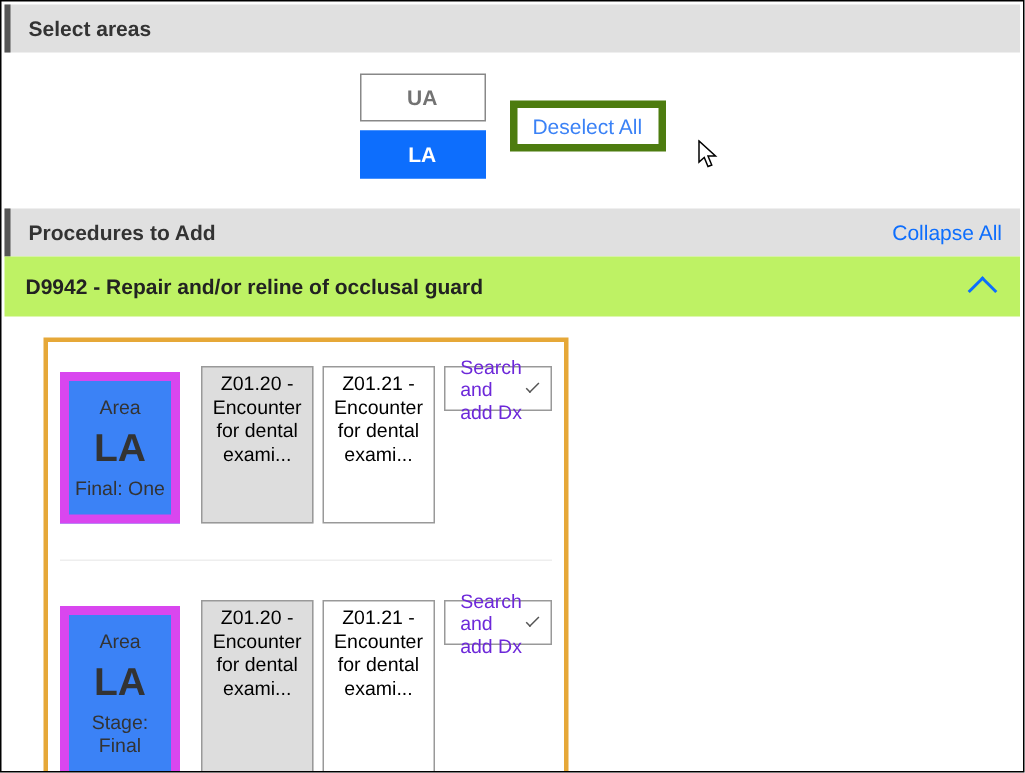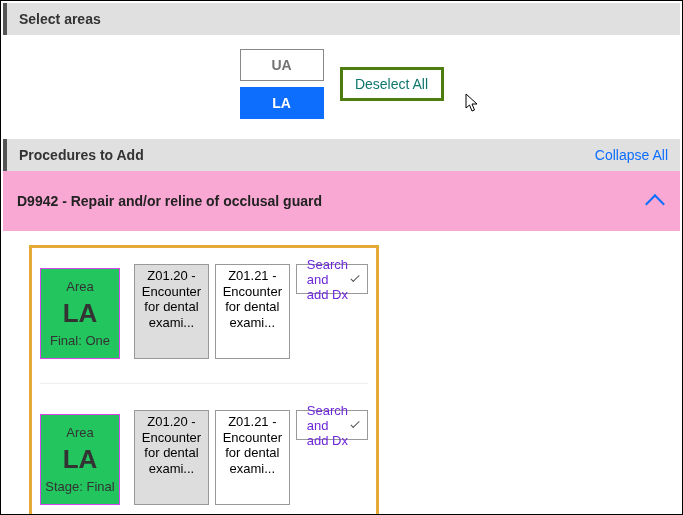--- a/index.html
+++ b/index.html
@@ -63,10 +63,10 @@
   .deselect-btn {
     width: 104px;
     height: 34px;
-    border: 3px solid #4d7c0f;
-    background: #fff;
-    font-size: 14px;
-    color: #0f766e;
+    border: 5px solid #4d7c0f;
+    background: #fff;
+    font-size: 14px;
+    color: #3b82f6;
     cursor: pointer;
     margin-top: 18px;
     display: flex;

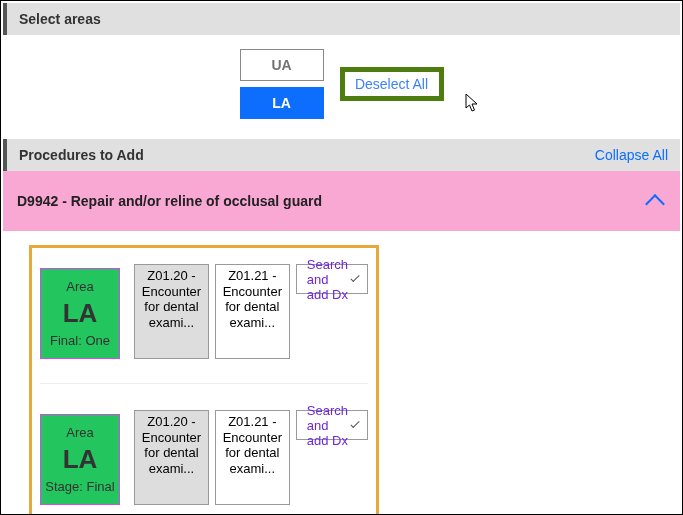--- a/index.html
+++ b/index.html
@@ -74,8 +74,8 @@
     justify-content: center;
   }
   .accordion {
-    background: #f9a8d4;
-    padding: 20px 14px;
+    background: #bef264;
+    padding: 10px 14px;
     font-weight: 600;
     font-size: 14px;
     color: #222;

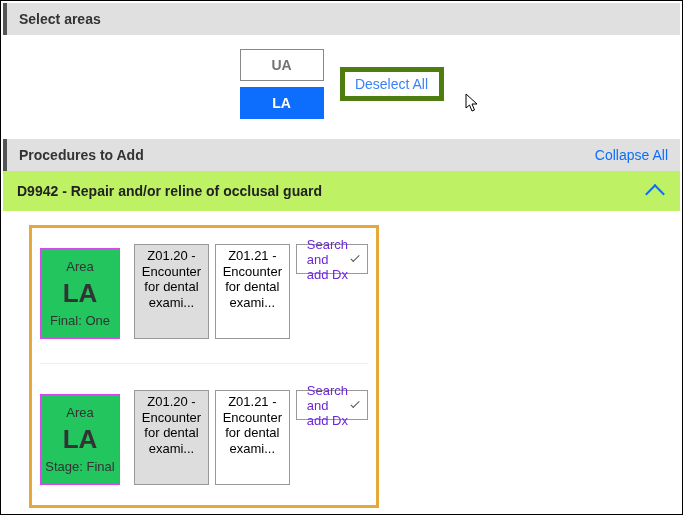--- a/index.html
+++ b/index.html
@@ -113,11 +113,11 @@
   .area-card {
     width: 80px;
     text-align: center;
-    border: 1px solid #d946ef;
+    border: 6px solid #d946ef;
     padding: 10px 4px;
     font-size: 13px;
     color: #333;
-    background: #22c55e;
+    background: #3b82f6;
     align-self: flex-start;
     margin-top: 4px;
   }

